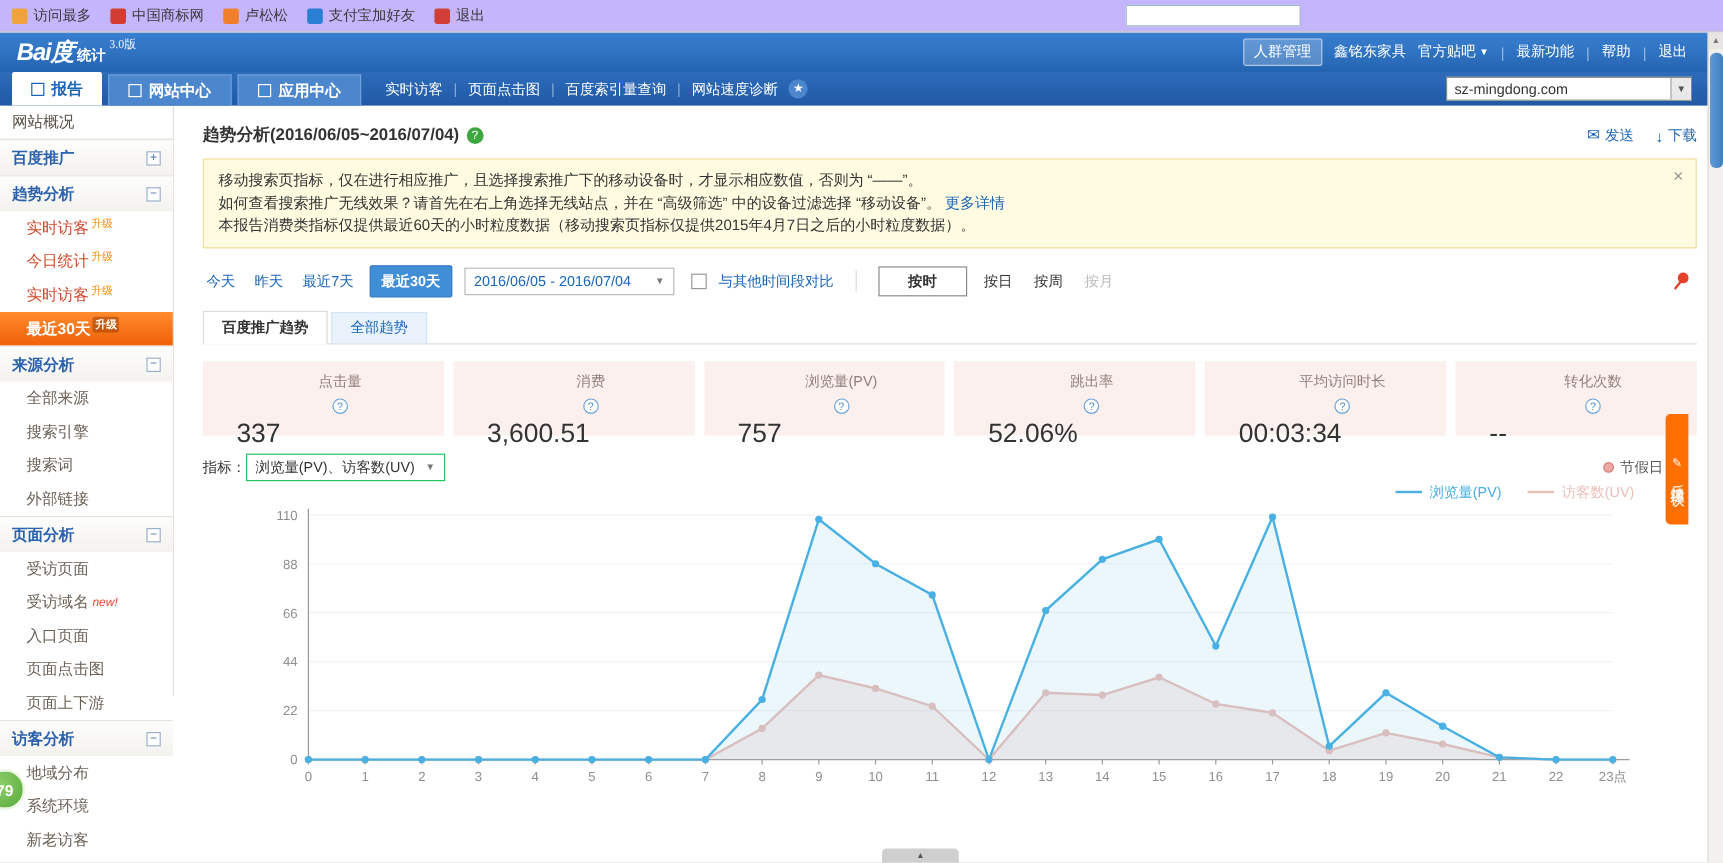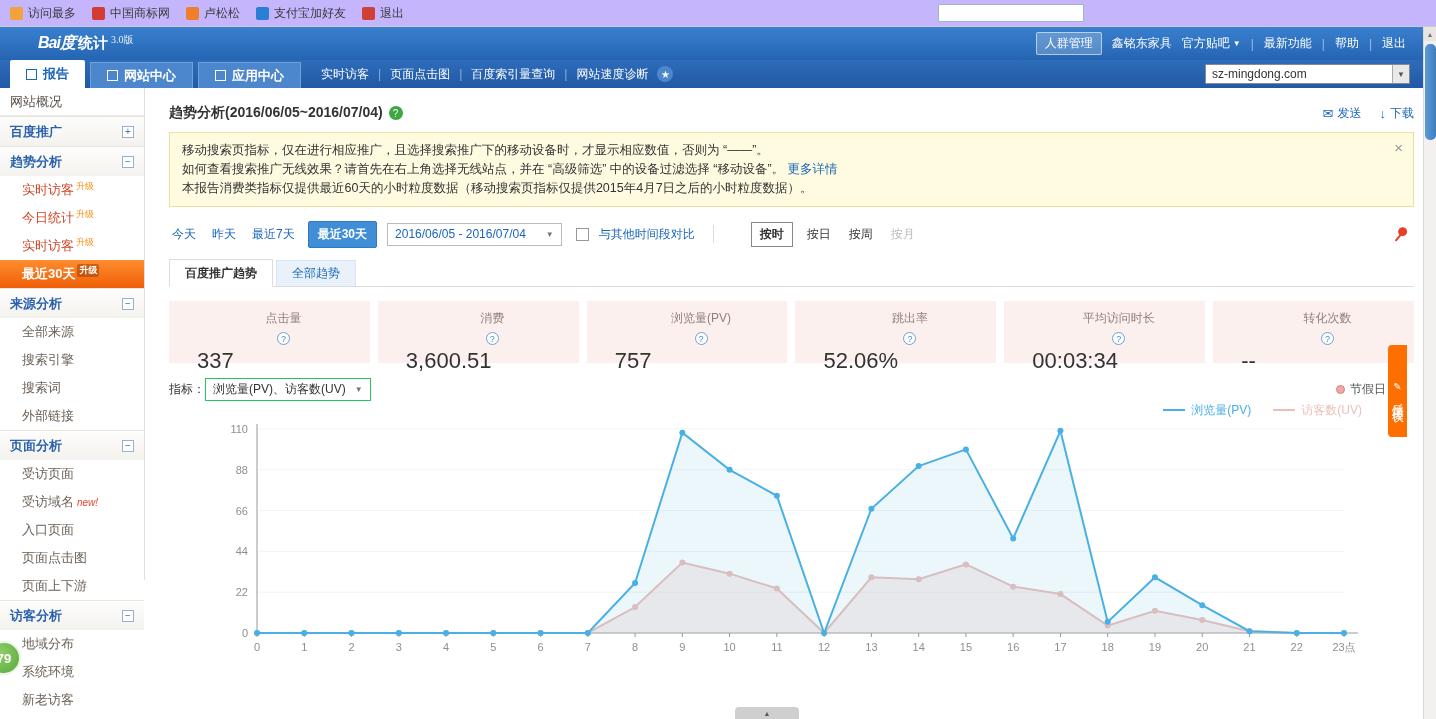--- a/index.html
+++ b/index.html
@@ -20,7 +20,7 @@
   
   .hd-top { height:33px; background:linear-gradient(#3a80d0,#2465b2); display:flex;
             align-items:center; padding:0 14px; color:#fff; }
-  .logo-main { font-size:16px; font-weight:bold; font-style:italic; letter-spacing:-1px;margin-left:24px; }
+  .logo-main { font-size:20px; font-weight:bold; font-style:italic; letter-spacing:-1px; }
   .logo-sub { font-size:15px; font-weight:bold; margin-left:3px; }
   .logo-ver { font-size:10px; vertical-align:top; margin-left:3px; opacity:.9;font-family:Liberation Serif, serif; }
   .hd-right { margin-left:auto; display:flex; align-items:center; gap:10px; font-size:12px; margin-right:16px; }

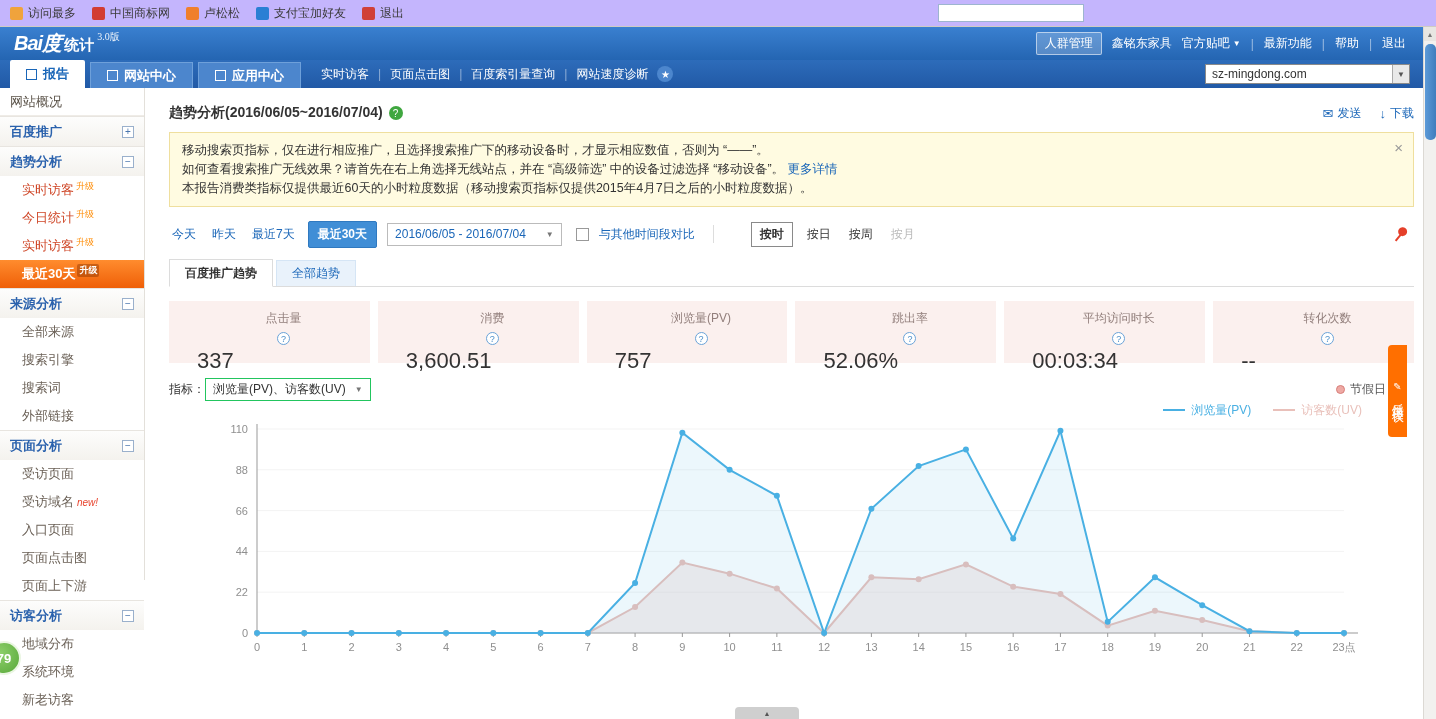--- a/index.html
+++ b/index.html
@@ -21,7 +21,7 @@
   .hd-top { height:33px; background:linear-gradient(#3a80d0,#2465b2); display:flex;
             align-items:center; padding:0 14px; color:#fff; }
   .logo-main { font-size:20px; font-weight:bold; font-style:italic; letter-spacing:-1px; }
-  .logo-sub { font-size:15px; font-weight:bold; margin-left:3px; }
+  .logo-sub { font-size:12px; font-weight:bold; margin-left:3px; }
   .logo-ver { font-size:10px; vertical-align:top; margin-left:3px; opacity:.9;font-family:Liberation Serif, serif; }
   .hd-right { margin-left:auto; display:flex; align-items:center; gap:10px; font-size:12px; margin-right:16px; }
   .crowd-btn { background:rgba(255,255,255,.22); border:1px solid rgba(255,255,255,.55);

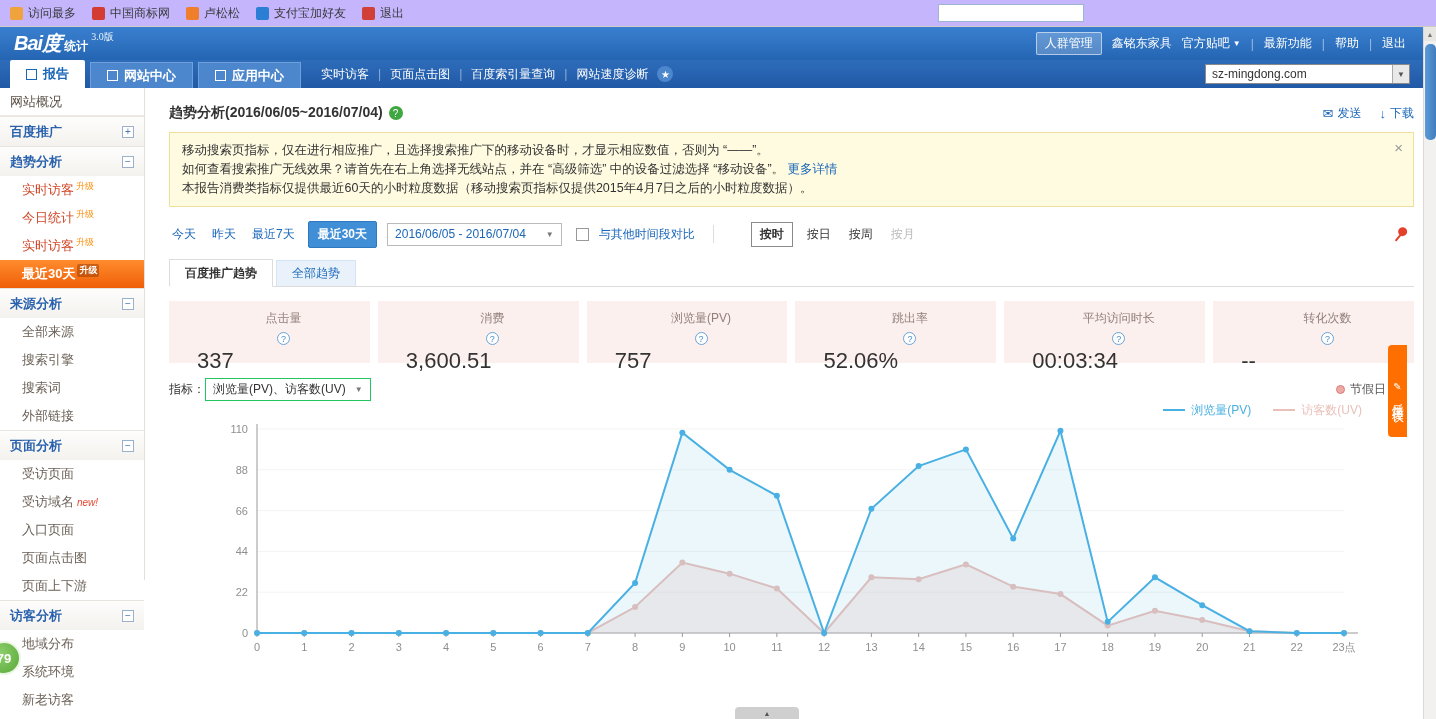--- a/index.html
+++ b/index.html
@@ -96,8 +96,8 @@
               cursor:pointer; margin-left:4px; }
   .compare-label { color:#1a66b8; cursor:pointer; }
   .v-divider { width:1px; height:18px; background:#ddd; margin:0 8px; }
-  .gran-active { border:1px solid #8a8a8a; background:#fff; padding:3px 8px; font-weight:bold;
-                 color:#333; cursor:pointer;margin-left:19px; }
+  .gran-active { border:1px solid #8a8a8a; background:#fff; padding:3px 24px; font-weight:bold;
+                 color:#333; cursor:pointer; }
   .gran { color:#333; padding:0 4px; cursor:pointer; }
   .gran-disabled { color:#bbb; padding:0 4px; }
   .pin { width:16px; height:16px; position:relative; transform:rotate(40deg); margin-left:auto;

